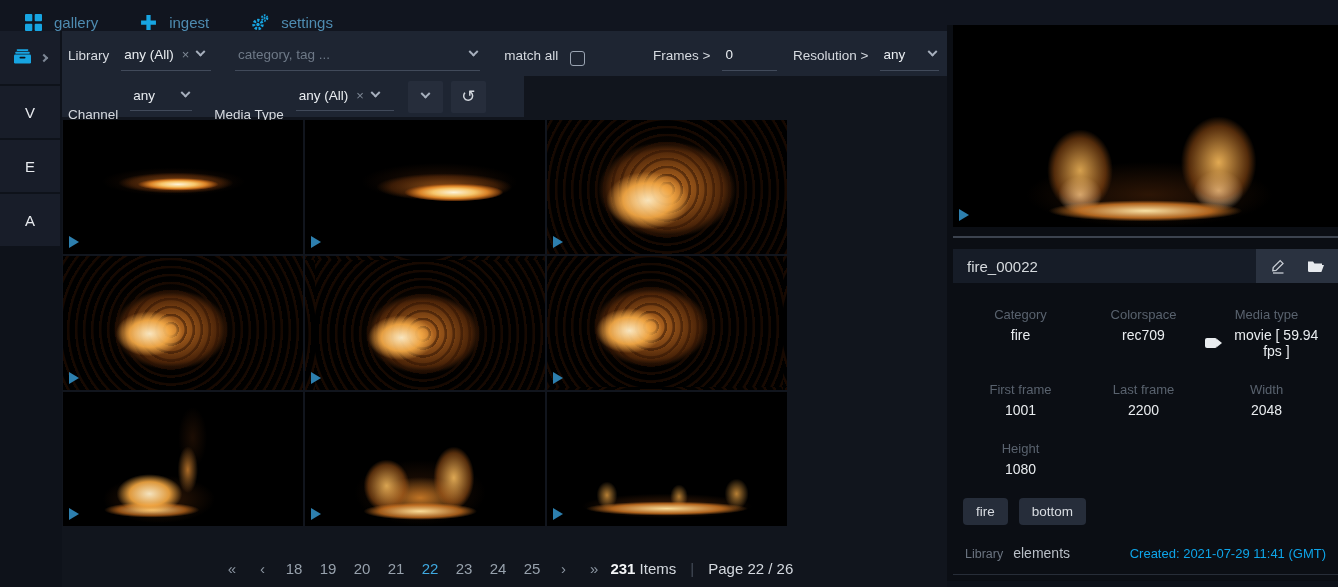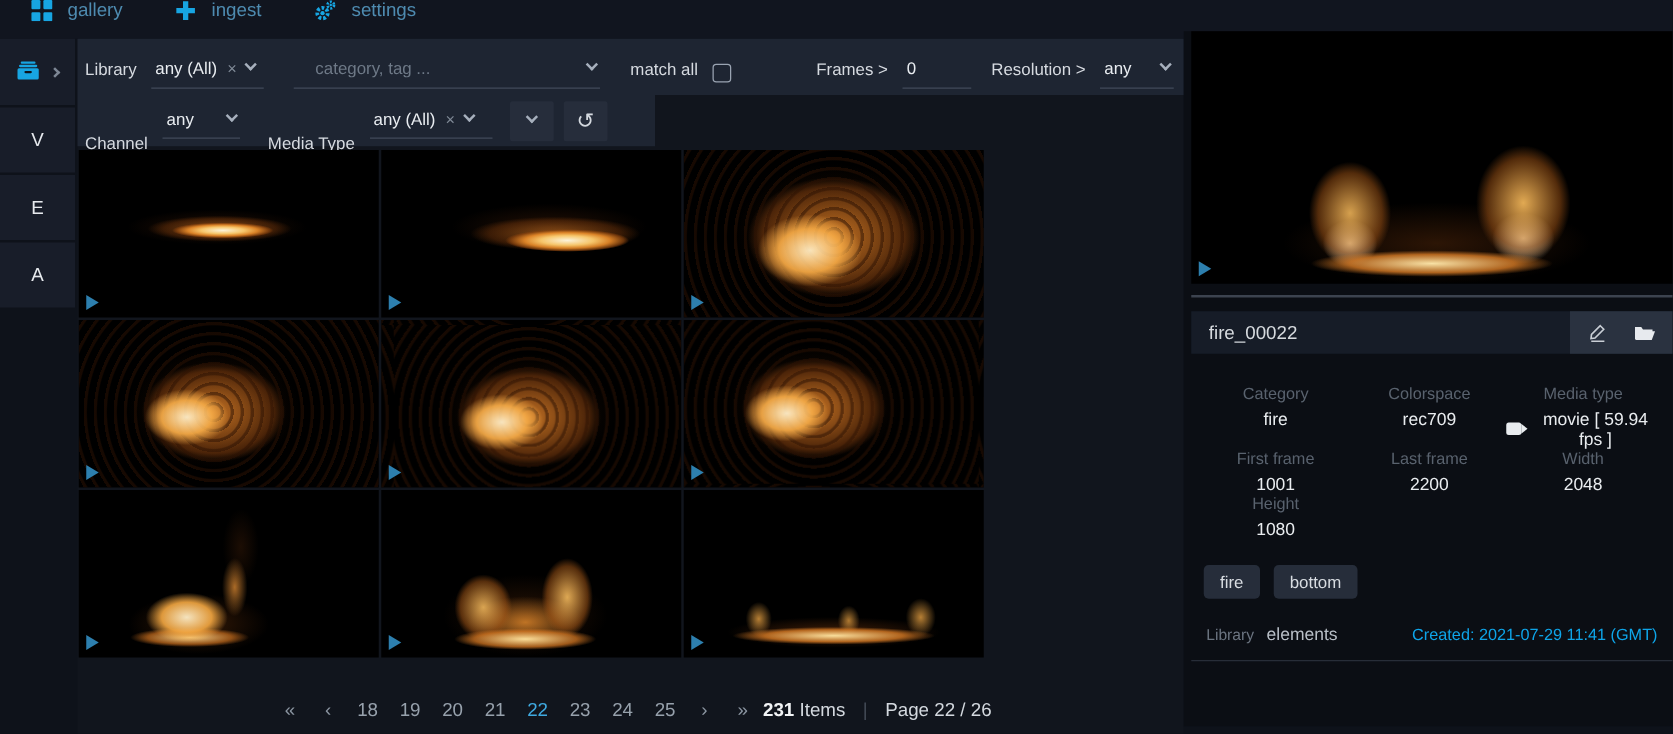--- a/index.html
+++ b/index.html
@@ -8,7 +8,7 @@
 
   
   .topnav { position:absolute; left:0; top:0; width:1338px; height:31px;
-            background:#11151f; display:flex; align-items:flex-start; padding-left:25px; }
+            background:#11151f; display:flex; align-items:flex-end; padding-left:25px; }
   .nav-item { display:flex; align-items:center; gap:12px; margin-right:42px; cursor:pointer; }
   .nav-item .lbl { color:#4e8bb0; font-size:15px; }
   .nav-ico { display:flex; align-items:center; }

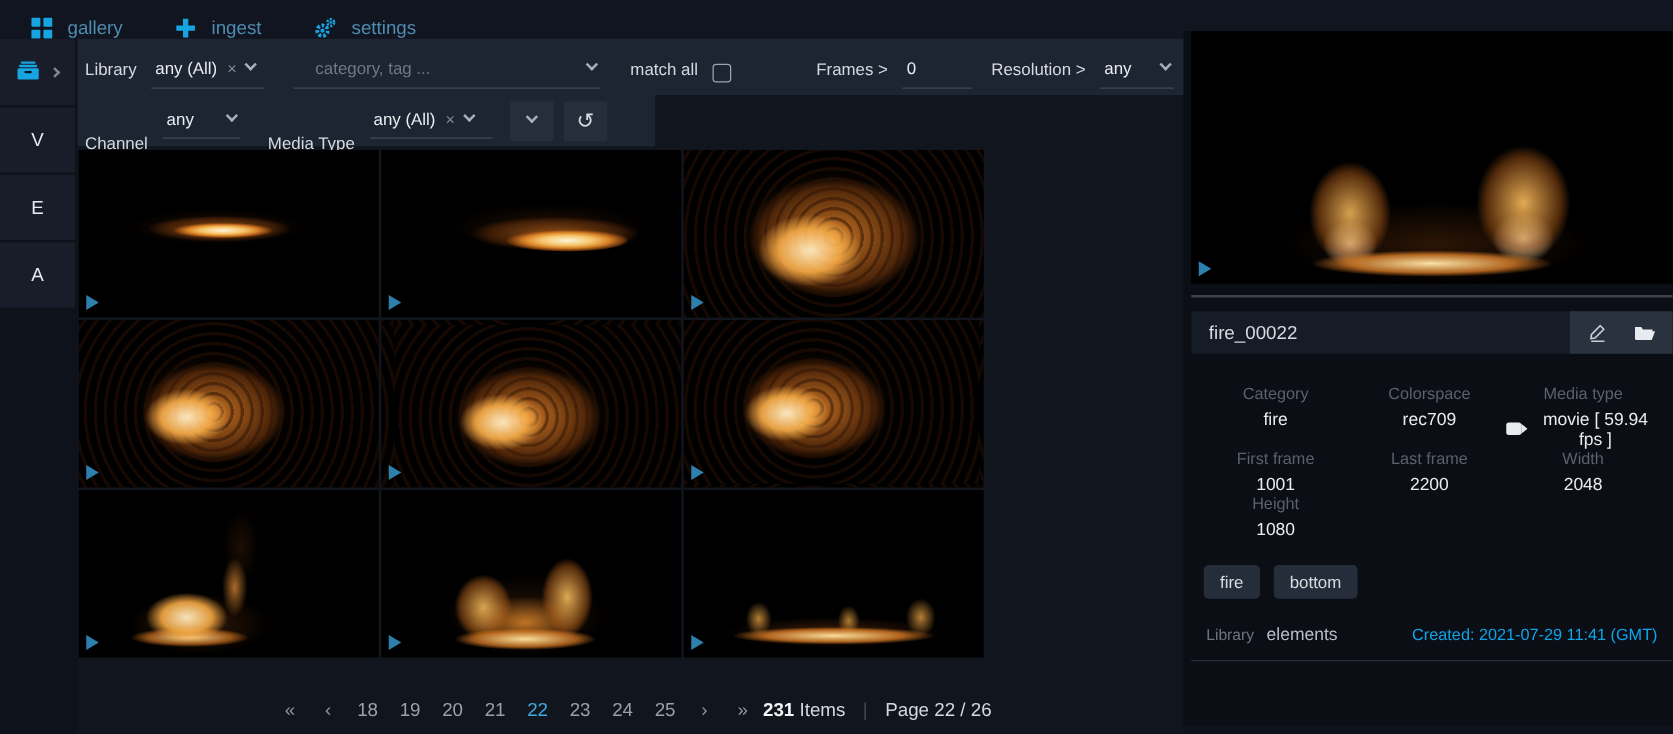--- a/index.html
+++ b/index.html
@@ -213,7 +213,7 @@
       <span class="chip-x">×</span>
       <span class="chev-down"></span>
     </div>
-    <div class="uctl" style="width:252px; margin-left:24px; justify-content:flex-end">
+    <div class="uctl" style="width:252px; margin-left:24px; justify-content:space-between">
       <input class="txt" style="width: 210px;" placeholder="category, tag ...">
       <span class="chev-down"></span>
     </div>

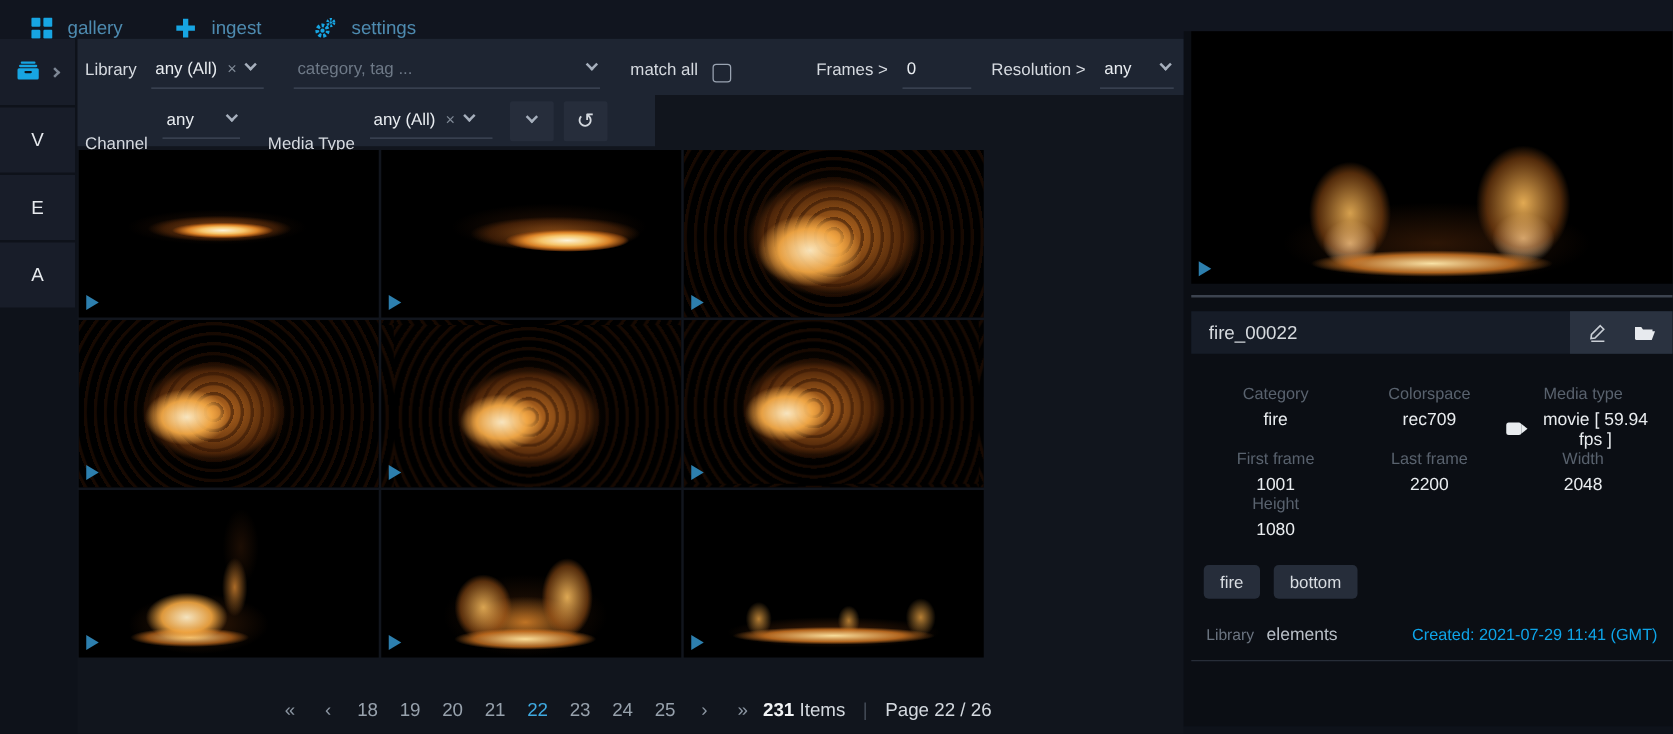--- a/index.html
+++ b/index.html
@@ -125,7 +125,7 @@
              align-items:center; justify-content:space-evenly; }
   .icon-btn { display:flex; align-items:center; justify-content:center; width:30px; height:30px; cursor:pointer; }
 
-  .meta { display:grid; grid-template-columns:repeat(3,1fr); 
+  .meta { display:grid; grid-template-columns:repeat(3,1fr); row-gap:23px;
           padding:24px 10px 0 6px; }
   .fcell { text-align:center; }
   .fcell .k { color:#59626e; font-size:13px; }

